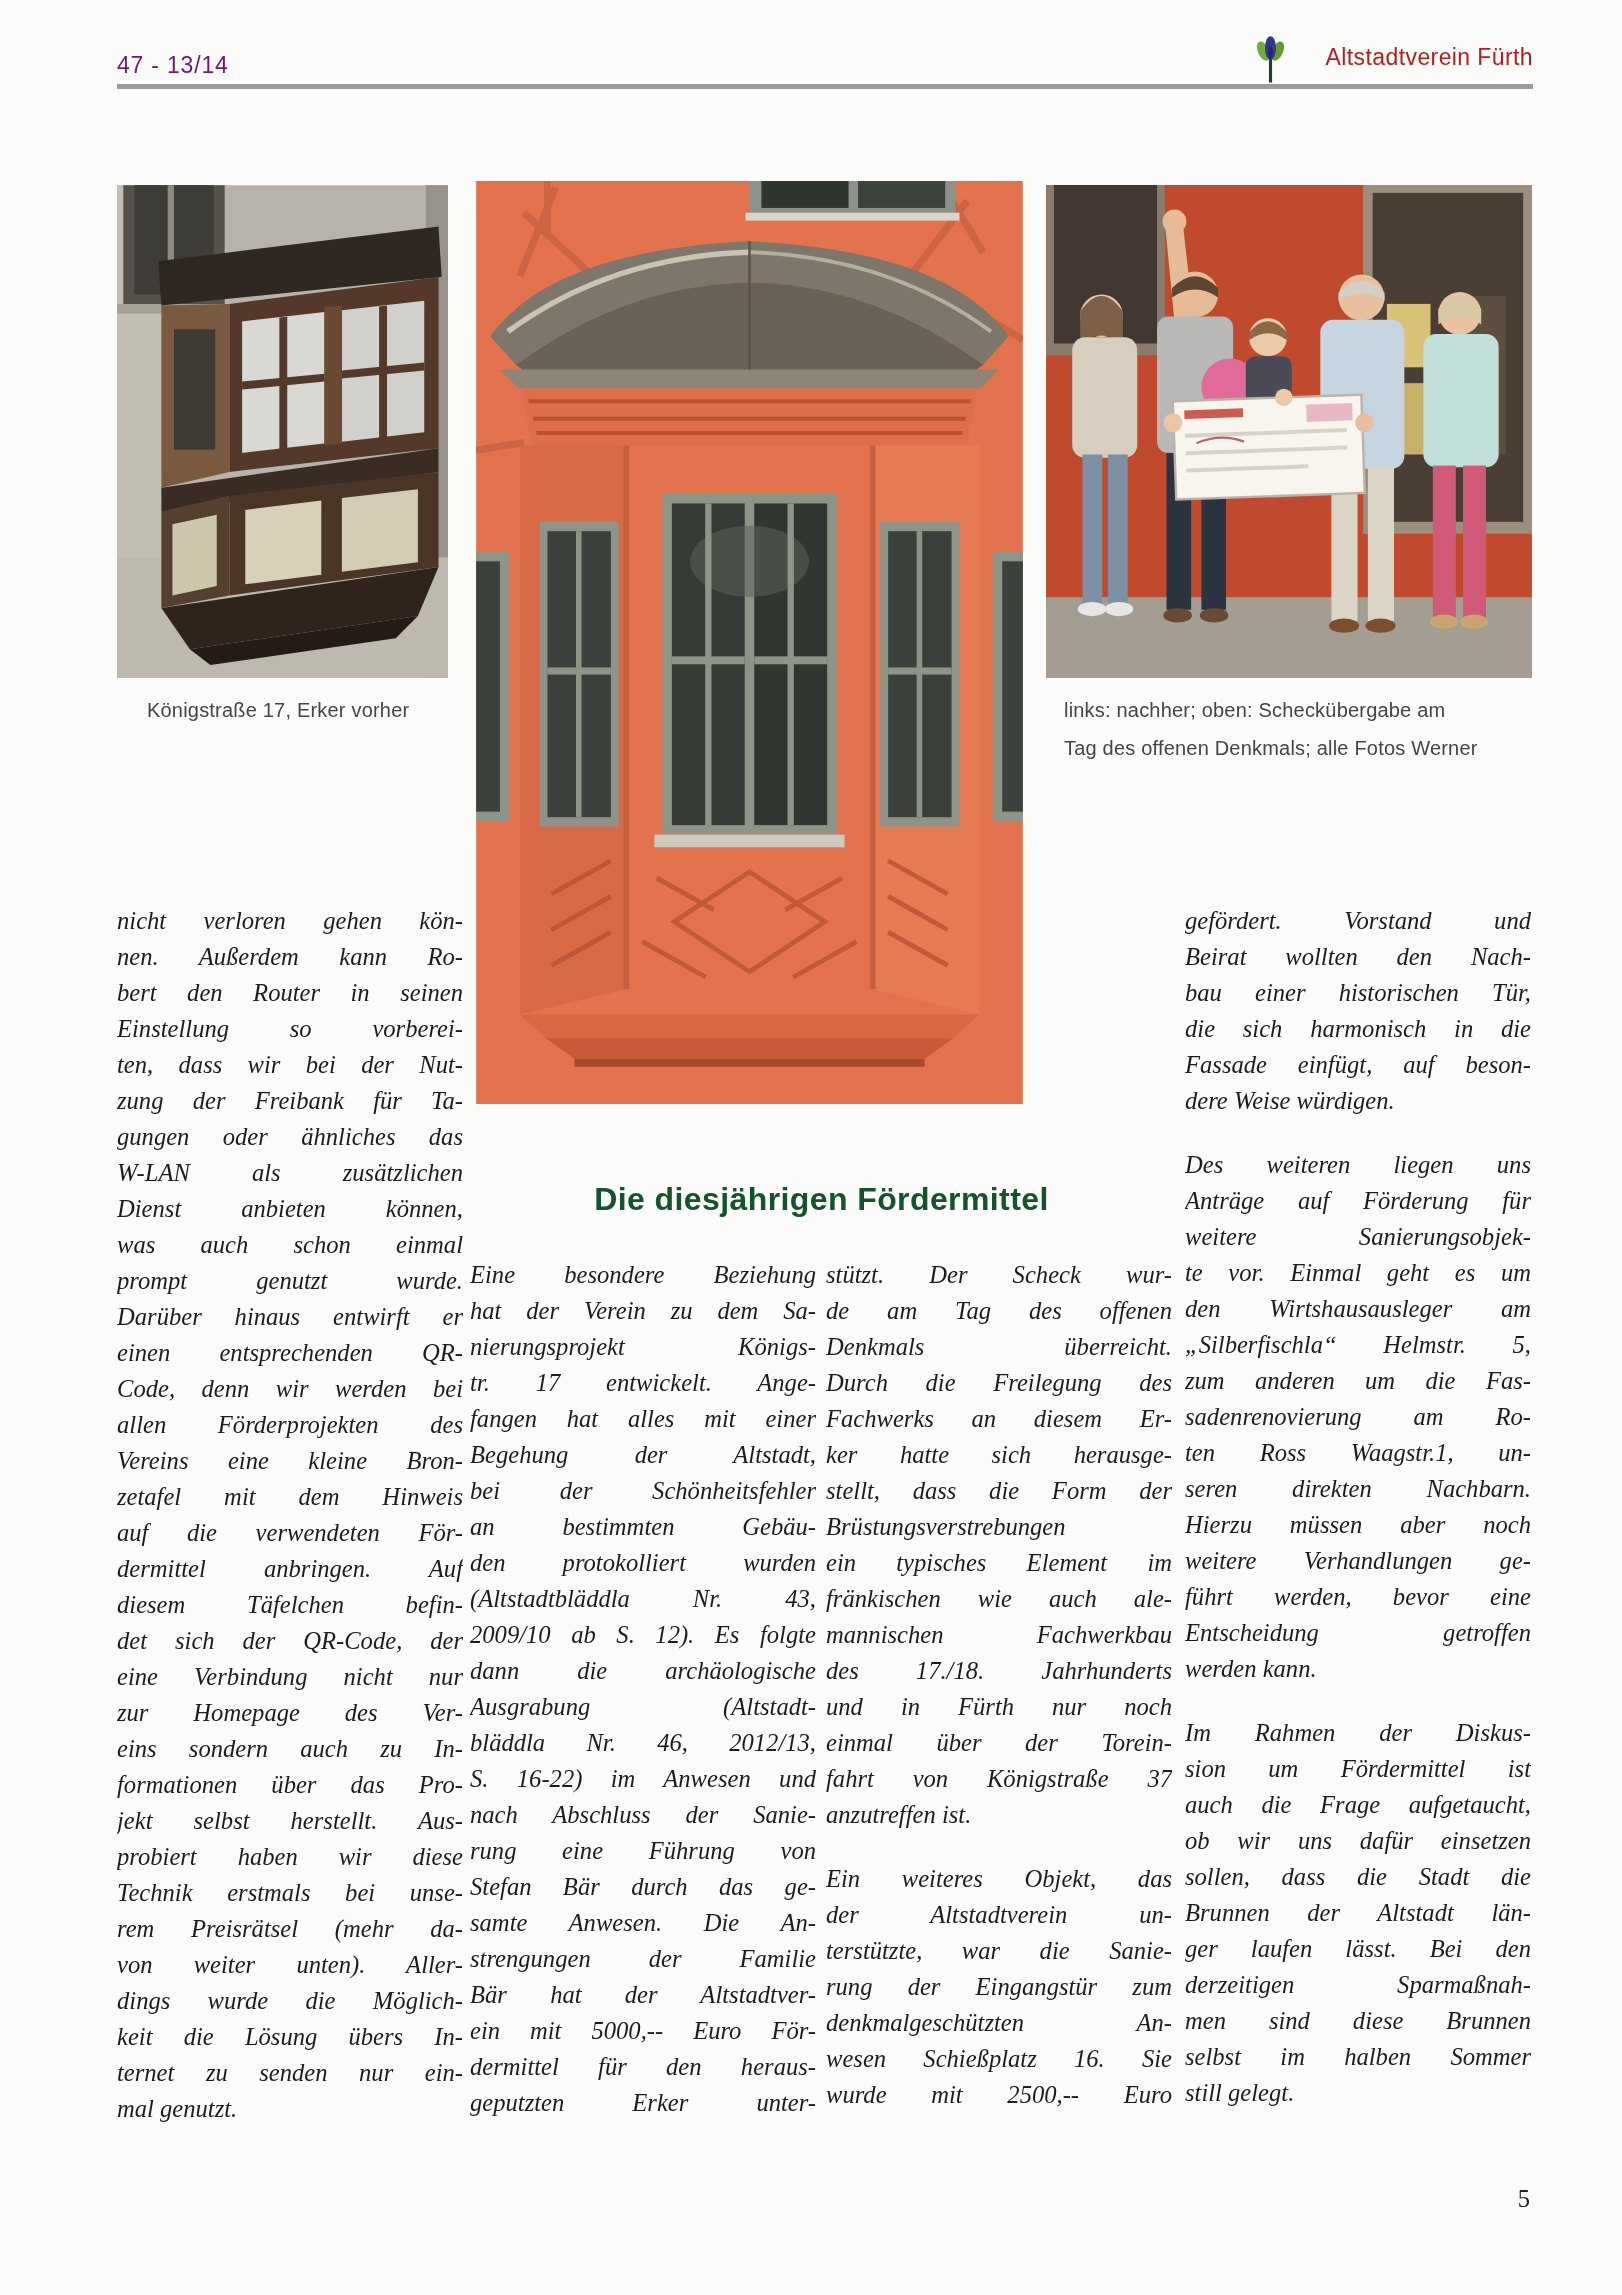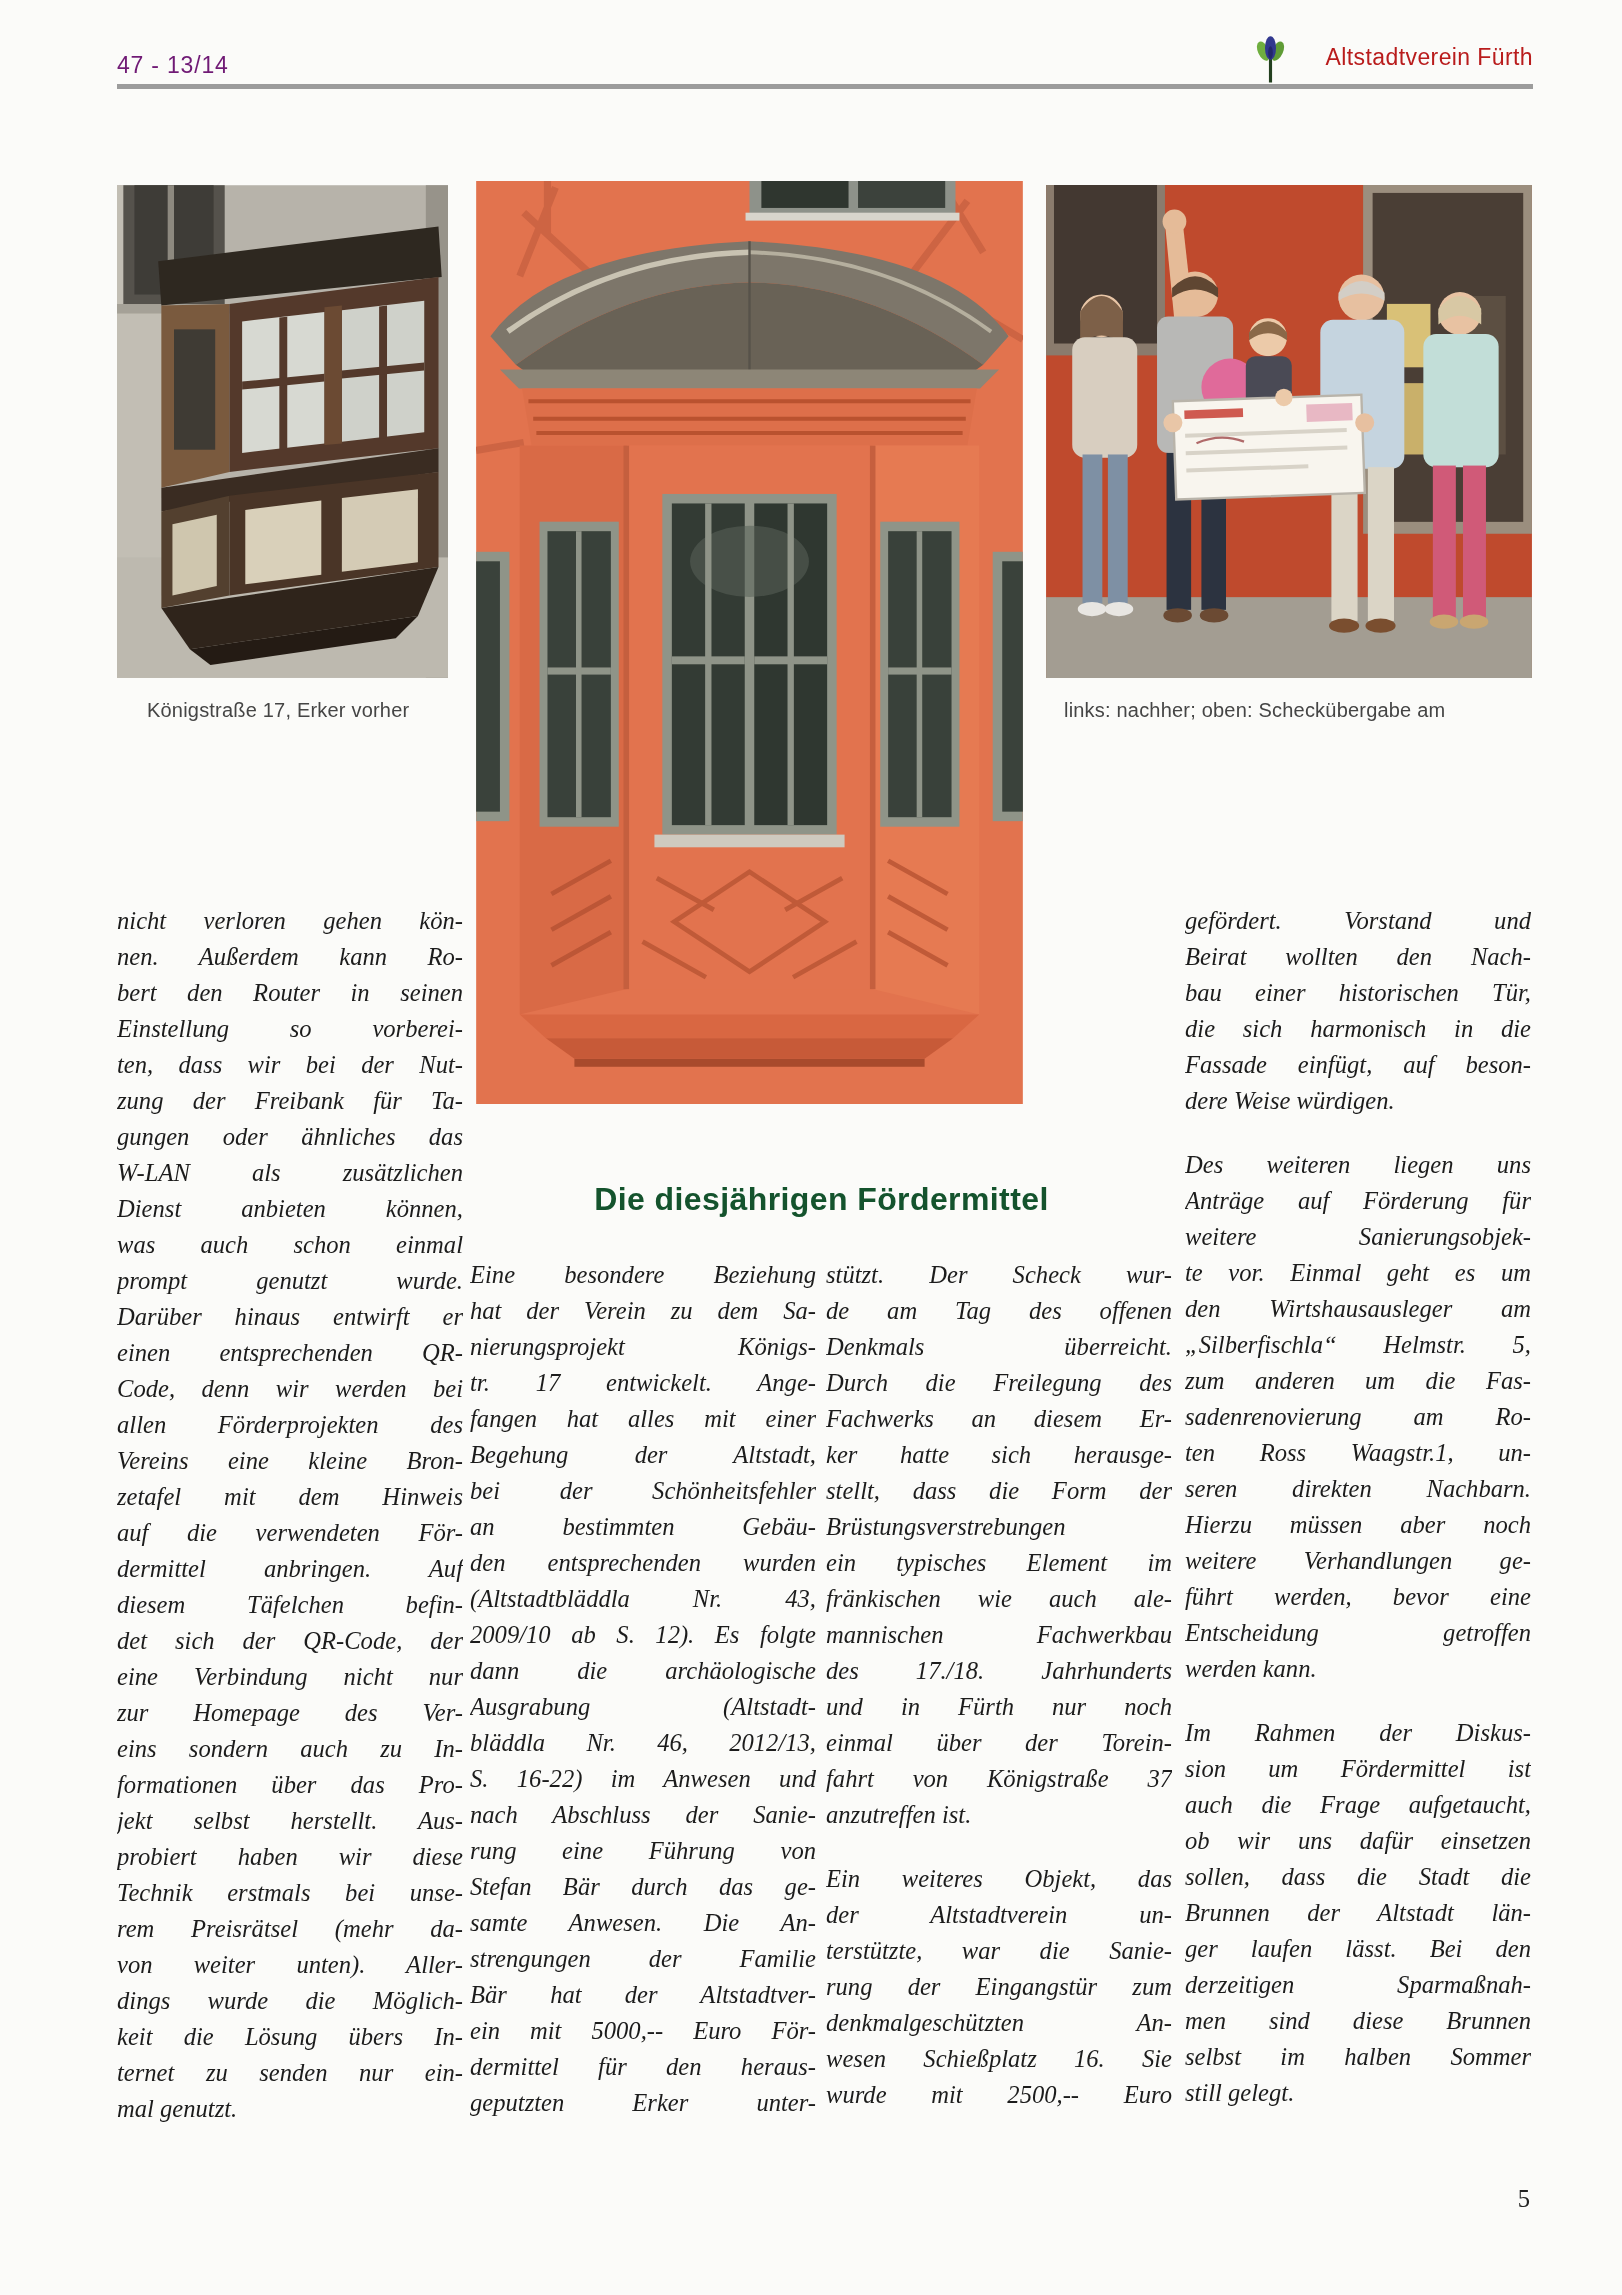--- a/index.html
+++ b/index.html
@@ -250,6 +250,7 @@
 <div class="caption" id="cap-left">Königstraße 17, Erker vorher</div>
 <div class="caption" id="cap-right">
     <div>links: nachher; oben: Scheckübergabe am</div>
+    <div>Tag des offenen Denkmals; alle Fotos Werner</div>
   </div>
 
 <div class="headline" style="color: #14532d;">Die diesjährigen Fördermittel</div>

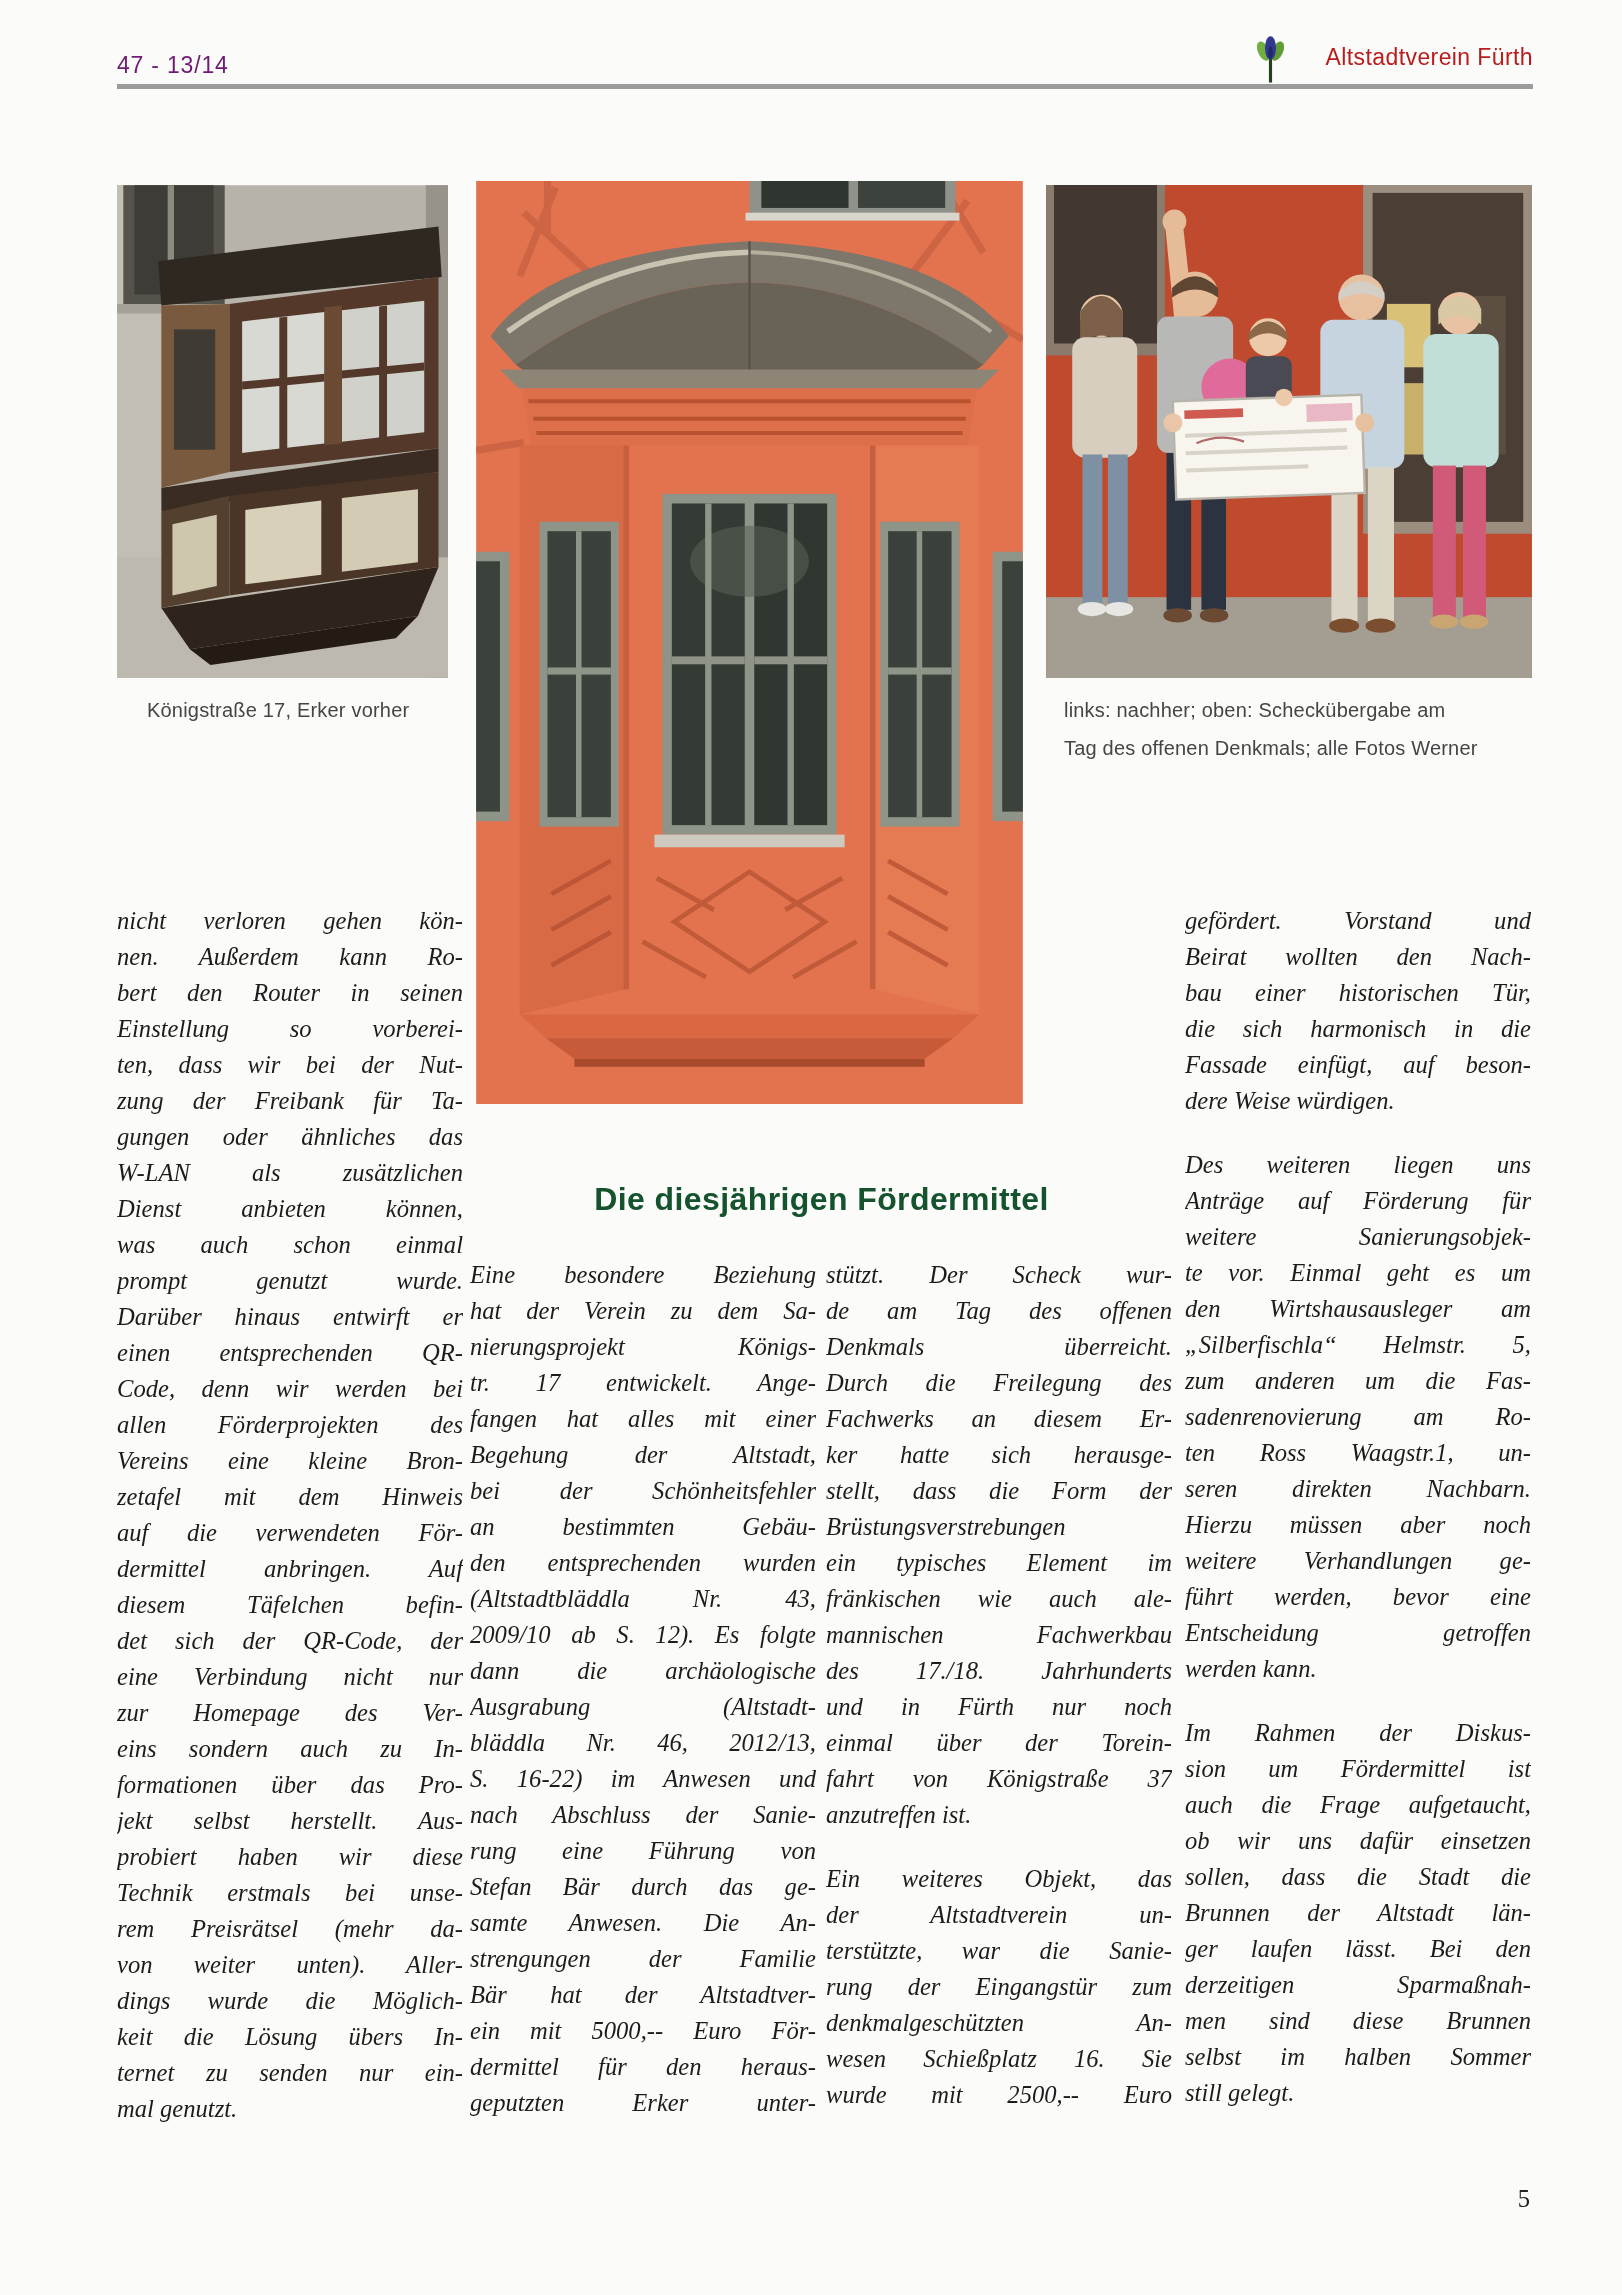--- a/index.html
+++ b/index.html
@@ -303,7 +303,7 @@
       <div class="ln">Begehung der Altstadt,</div>
       <div class="ln">bei der Schönheitsfehler</div>
       <div class="ln">an bestimmten Gebäu-</div>
-      <div class="ln">den entsprechenden wurden</div>
+      <div class="ln">den protokolliert wurden</div>
       <div class="ln">(Altstadtbläddla Nr. 43,</div>
       <div class="ln">2009/10 ab S. 12). Es folgte</div>
       <div class="ln">dann die archäologische</div>

